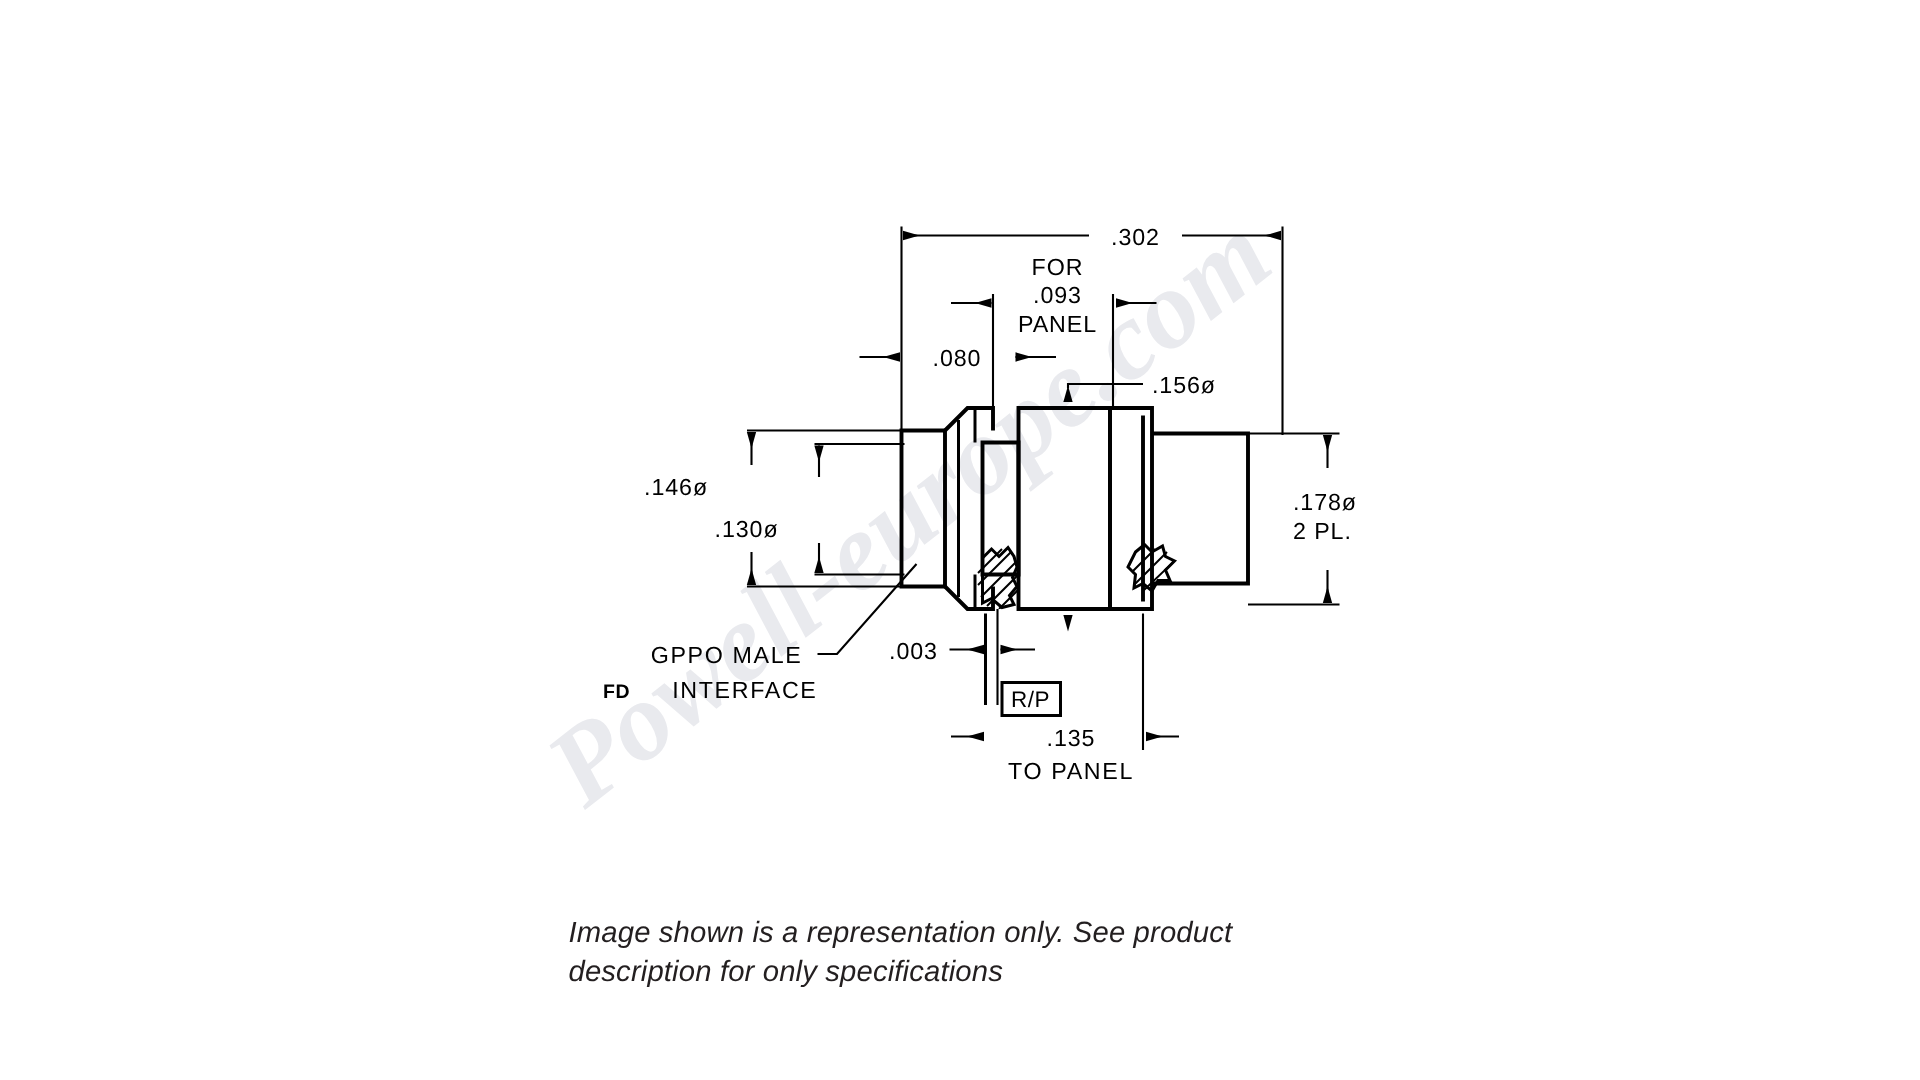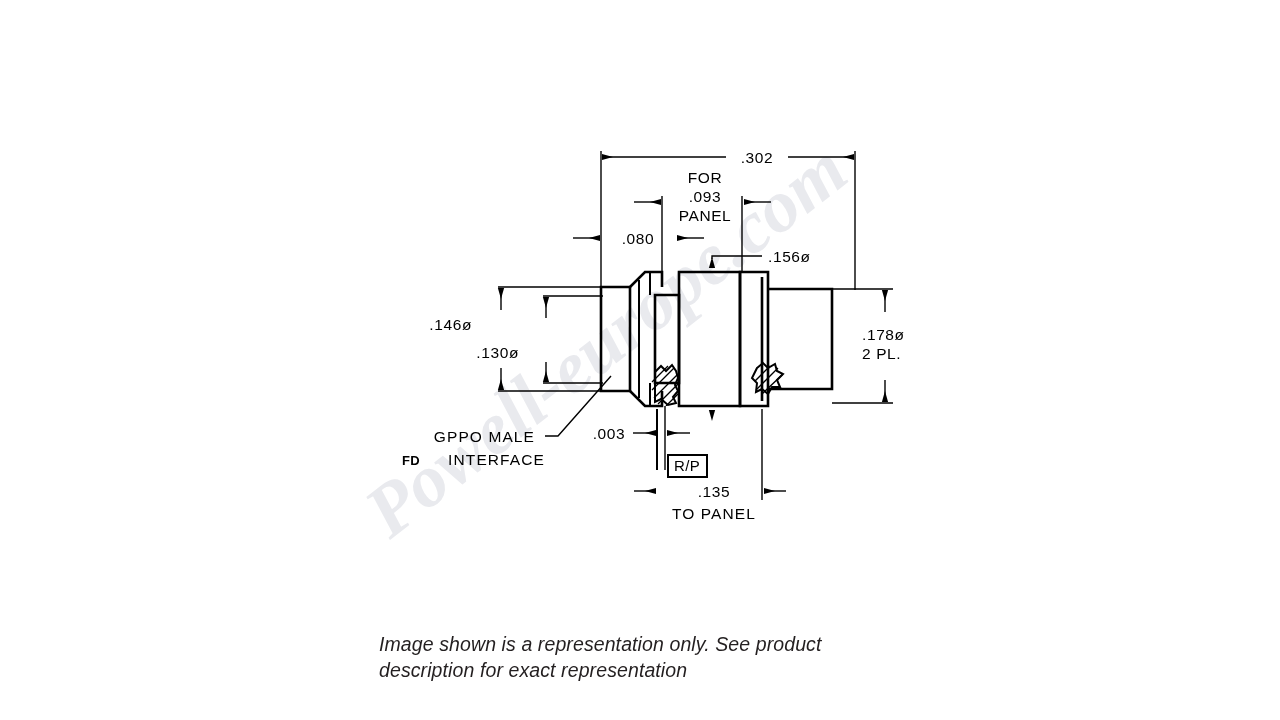--- a/index.html
+++ b/index.html
@@ -32,7 +32,7 @@
   .caption {
     position: absolute;
     left: 379px;
-    top: 631px;
+    top: 609px;
     width: 560px;
     font-family: "Liberation Sans", sans-serif;
     font-style: italic;

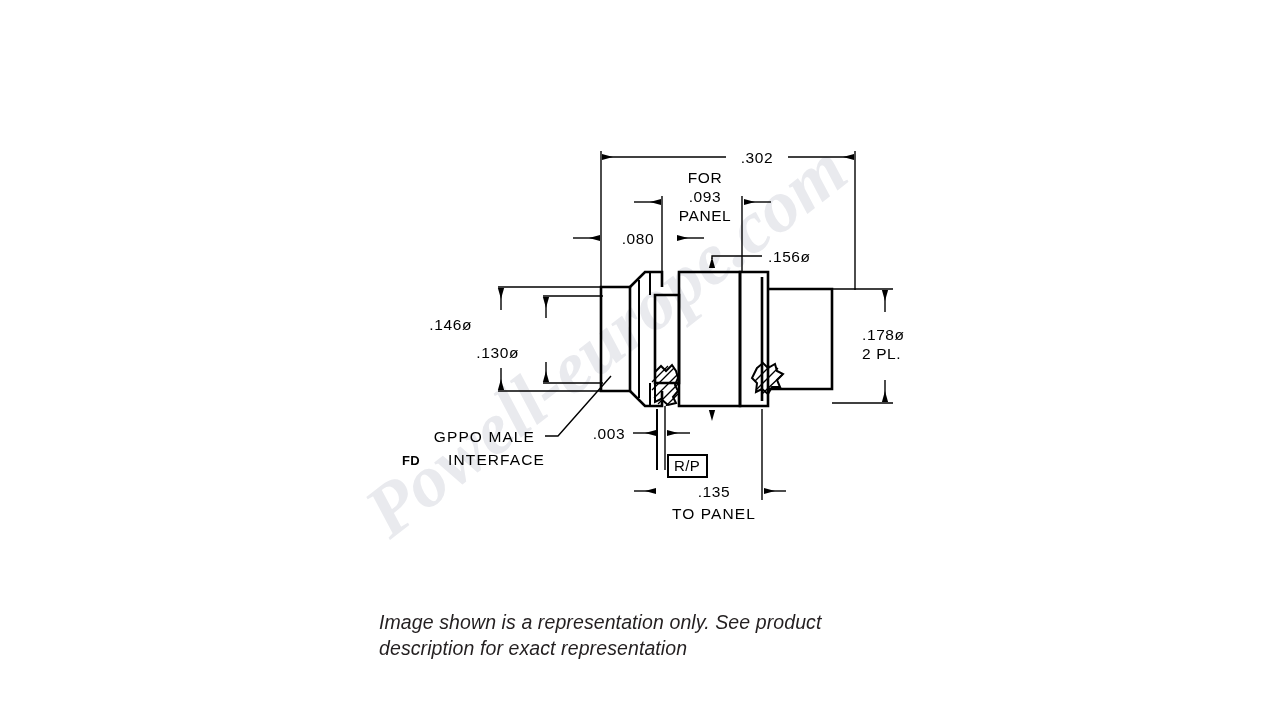--- a/index.html
+++ b/index.html
@@ -236,7 +236,7 @@
 
   <div class="caption">
     <span class="caption-line">Image shown is a representation only. See product</span>
-    <span class="caption-line">description for exact representation</span>
+    <span class="caption-line">description for only specifications</span>
   </div>
 
 </div>

